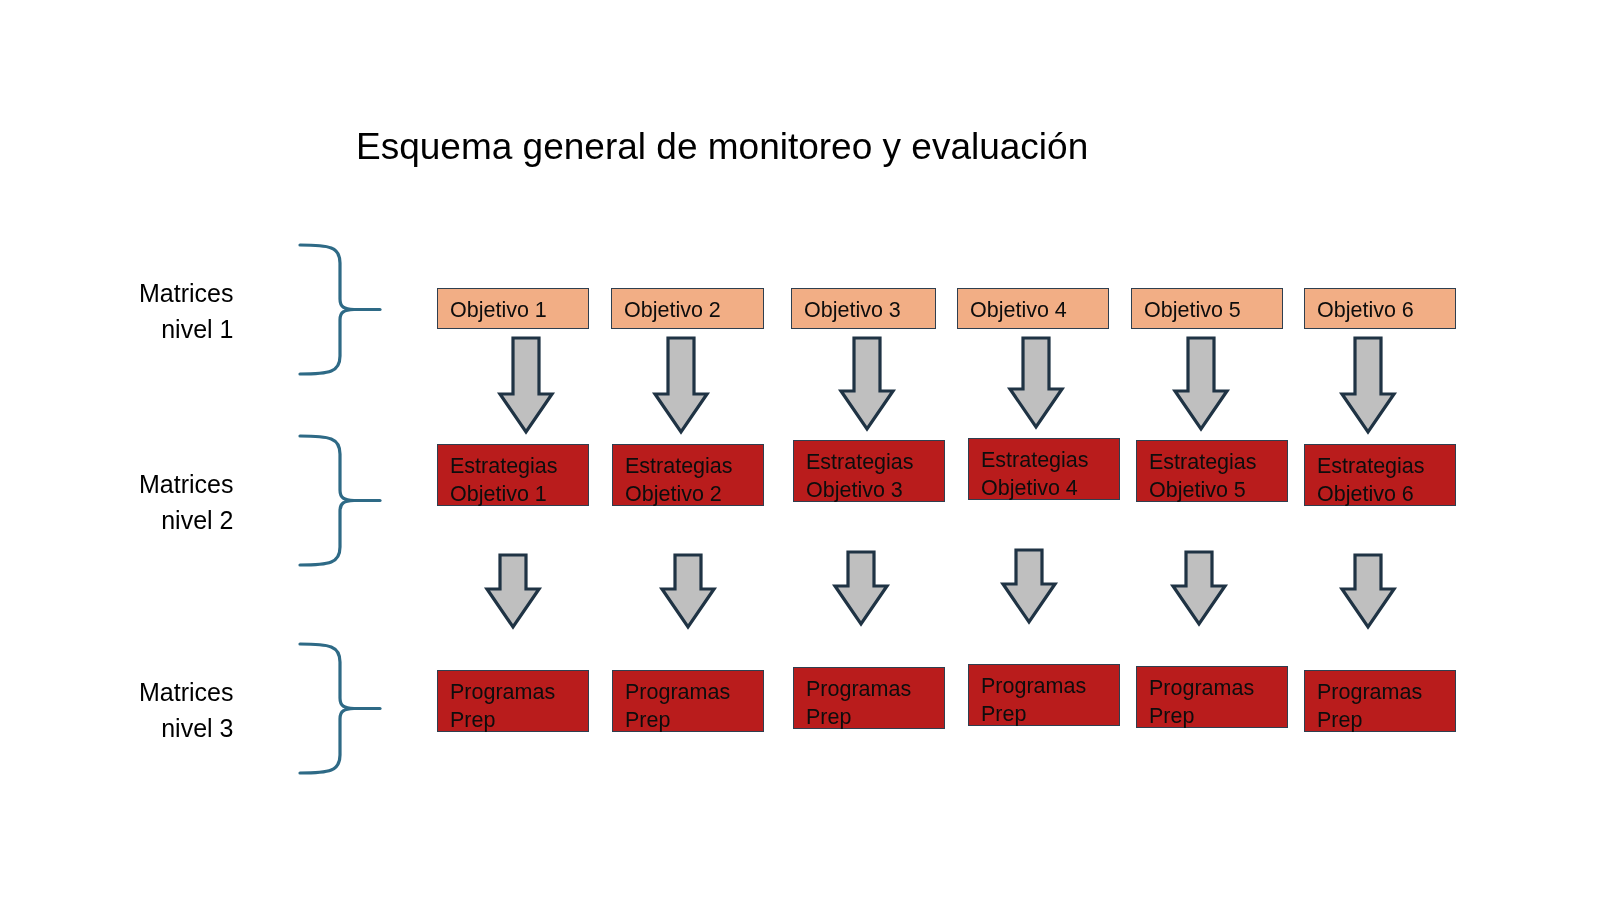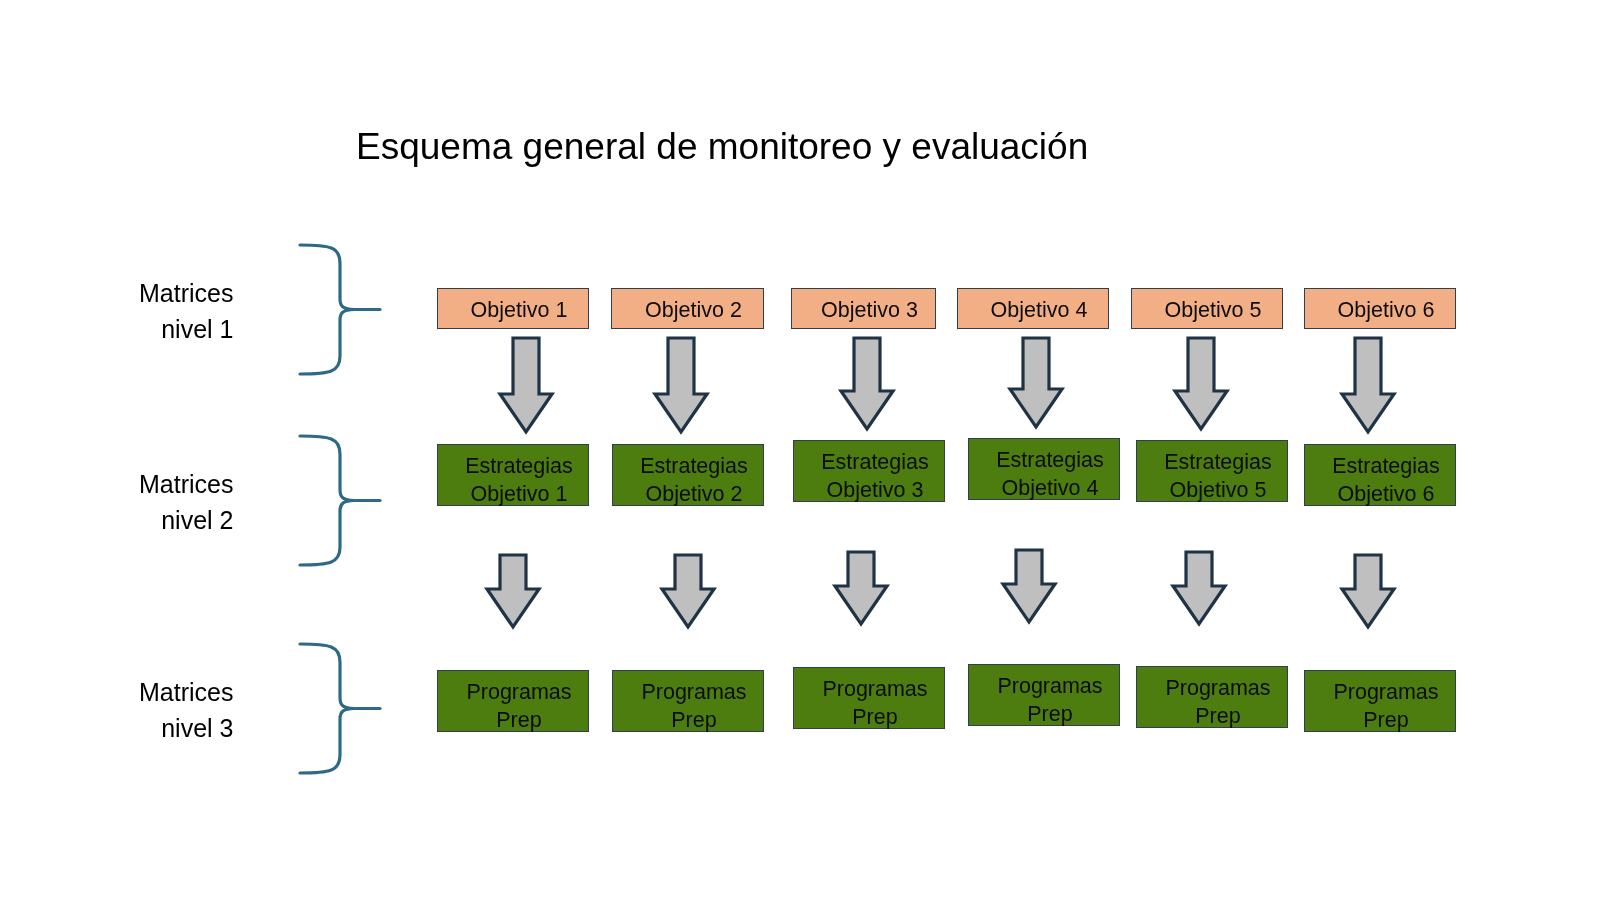--- a/index.html
+++ b/index.html
@@ -73,7 +73,7 @@
     line-height: 1.32;
     color: #0d0d0d;
     white-space: pre-line;
-    text-align: center;
+    text-align: left;
   }
   .box-orange { background: #F2AE85; }
   .box-blue   { background: #4d7c0f; }

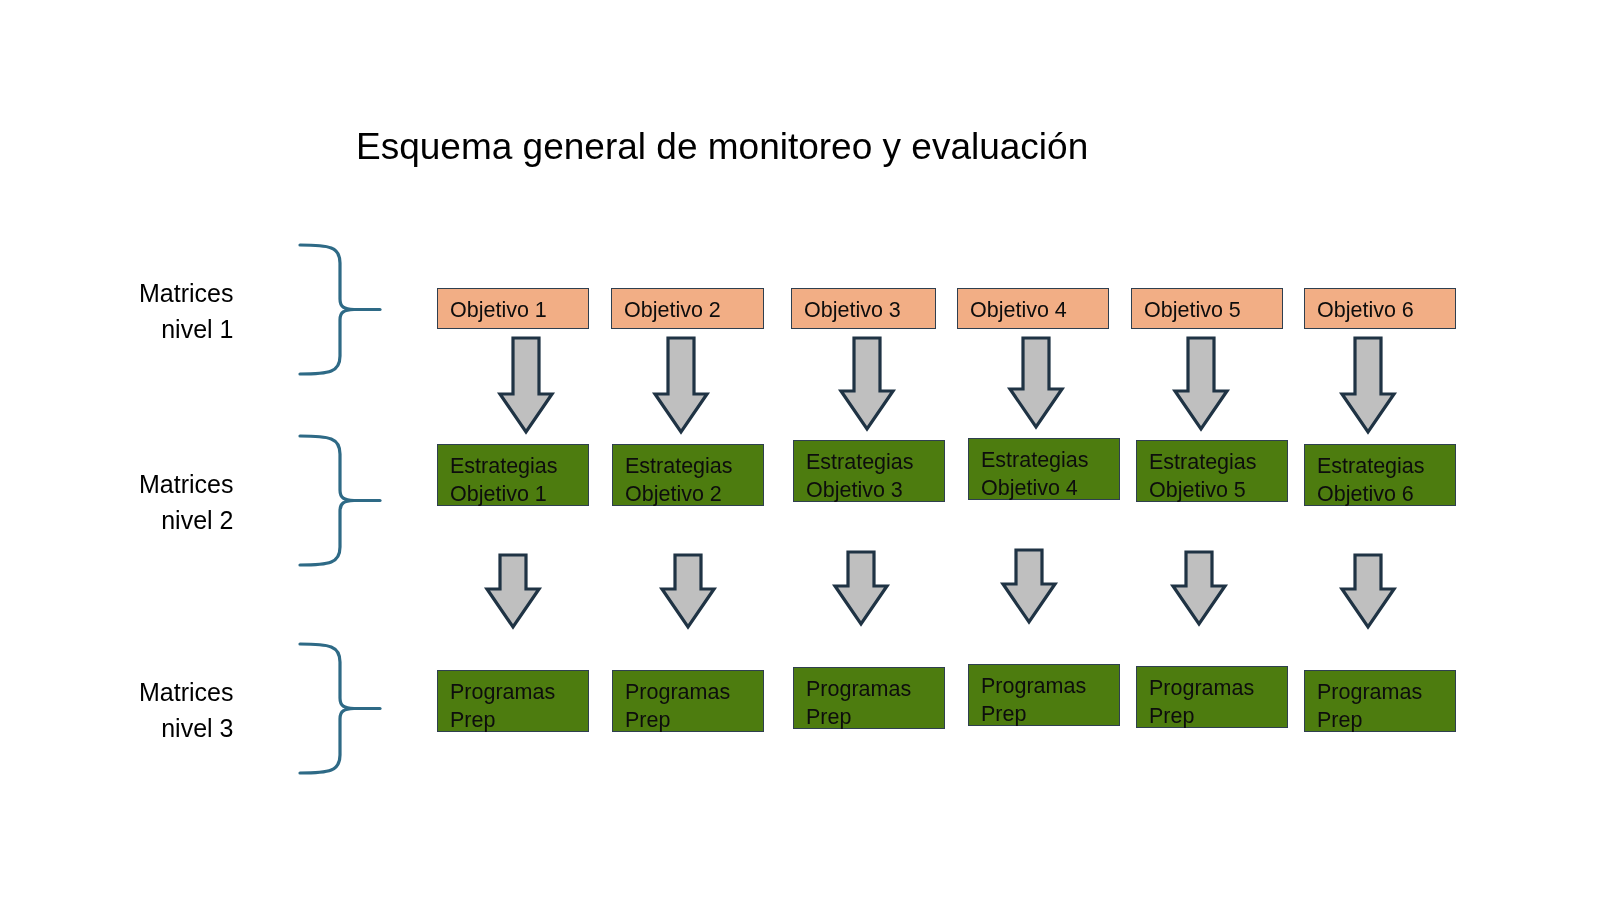--- a/index.html
+++ b/index.html
@@ -76,7 +76,7 @@
     text-align: left;
   }
   .box-orange { background: #F2AE85; }
-  .box-blue   { background: #4d7c0f; }
+  .box-blue   { background: #b91c1c; }
 
   
   .arrow {

